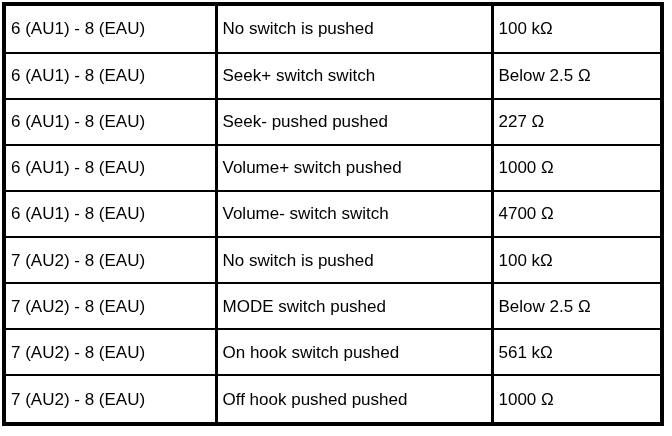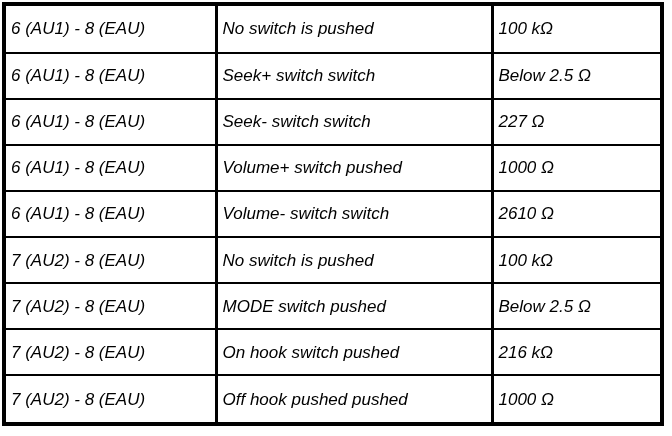--- a/index.html
+++ b/index.html
@@ -25,7 +25,6 @@
     table-layout: fixed;
     border: 4px solid #000000;
     background: #ffffff;
-    font-style: italic;
   }
   table.resistance-table td {
     border-top: 2px solid #000000;

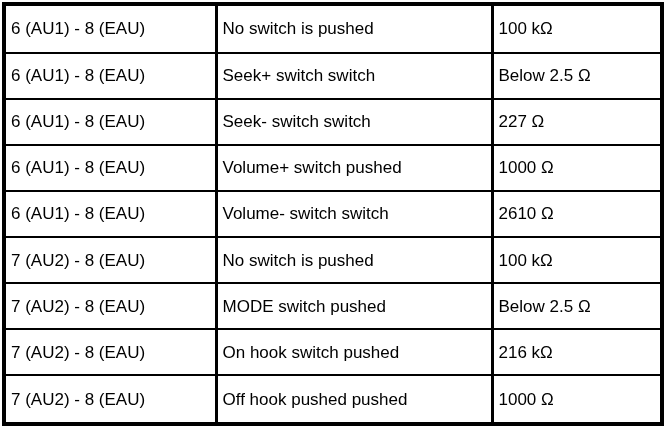--- a/index.html
+++ b/index.html
@@ -66,7 +66,7 @@
       </tr>
       <tr>
         <td>6 (AU1) - 8 (EAU)</td>
-        <td>Seek- switch switch</td>
+        <td>Seek- pushed pushed</td>
         <td>227 Ω</td>
       </tr>
       <tr>

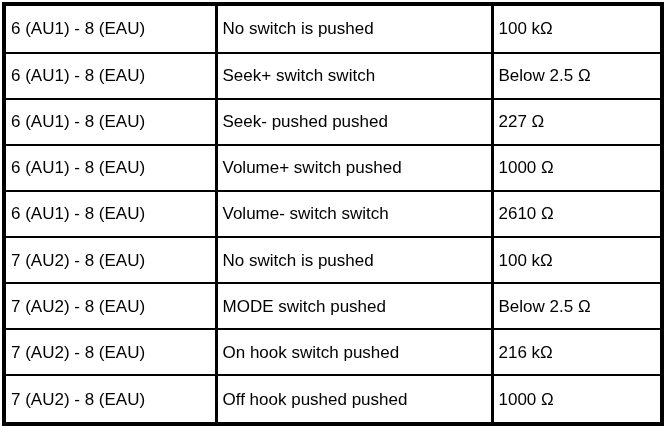--- a/index.html
+++ b/index.html
@@ -77,7 +77,7 @@
       <tr>
         <td>6 (AU1) - 8 (EAU)</td>
         <td>Volume- switch switch</td>
-        <td>2610 Ω</td>
+        <td>4700 Ω</td>
       </tr>
       <tr>
         <td>7 (AU2) - 8 (EAU)</td>

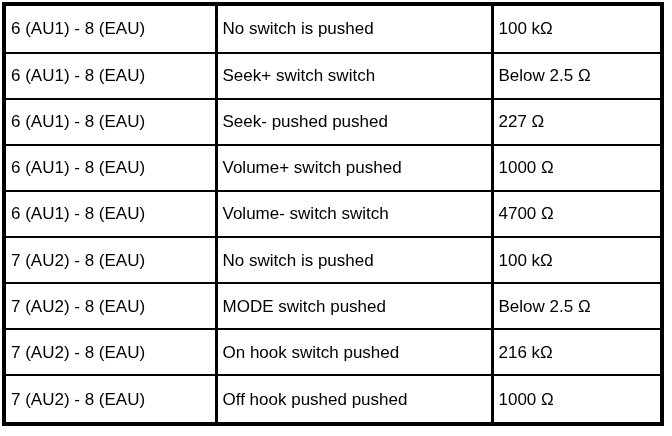--- a/index.html
+++ b/index.html
@@ -92,7 +92,7 @@
       <tr>
         <td>7 (AU2) - 8 (EAU)</td>
         <td>On hook switch pushed</td>
-        <td>216 kΩ</td>
+        <td>561 kΩ</td>
       </tr>
       <tr>
         <td>7 (AU2) - 8 (EAU)</td>

